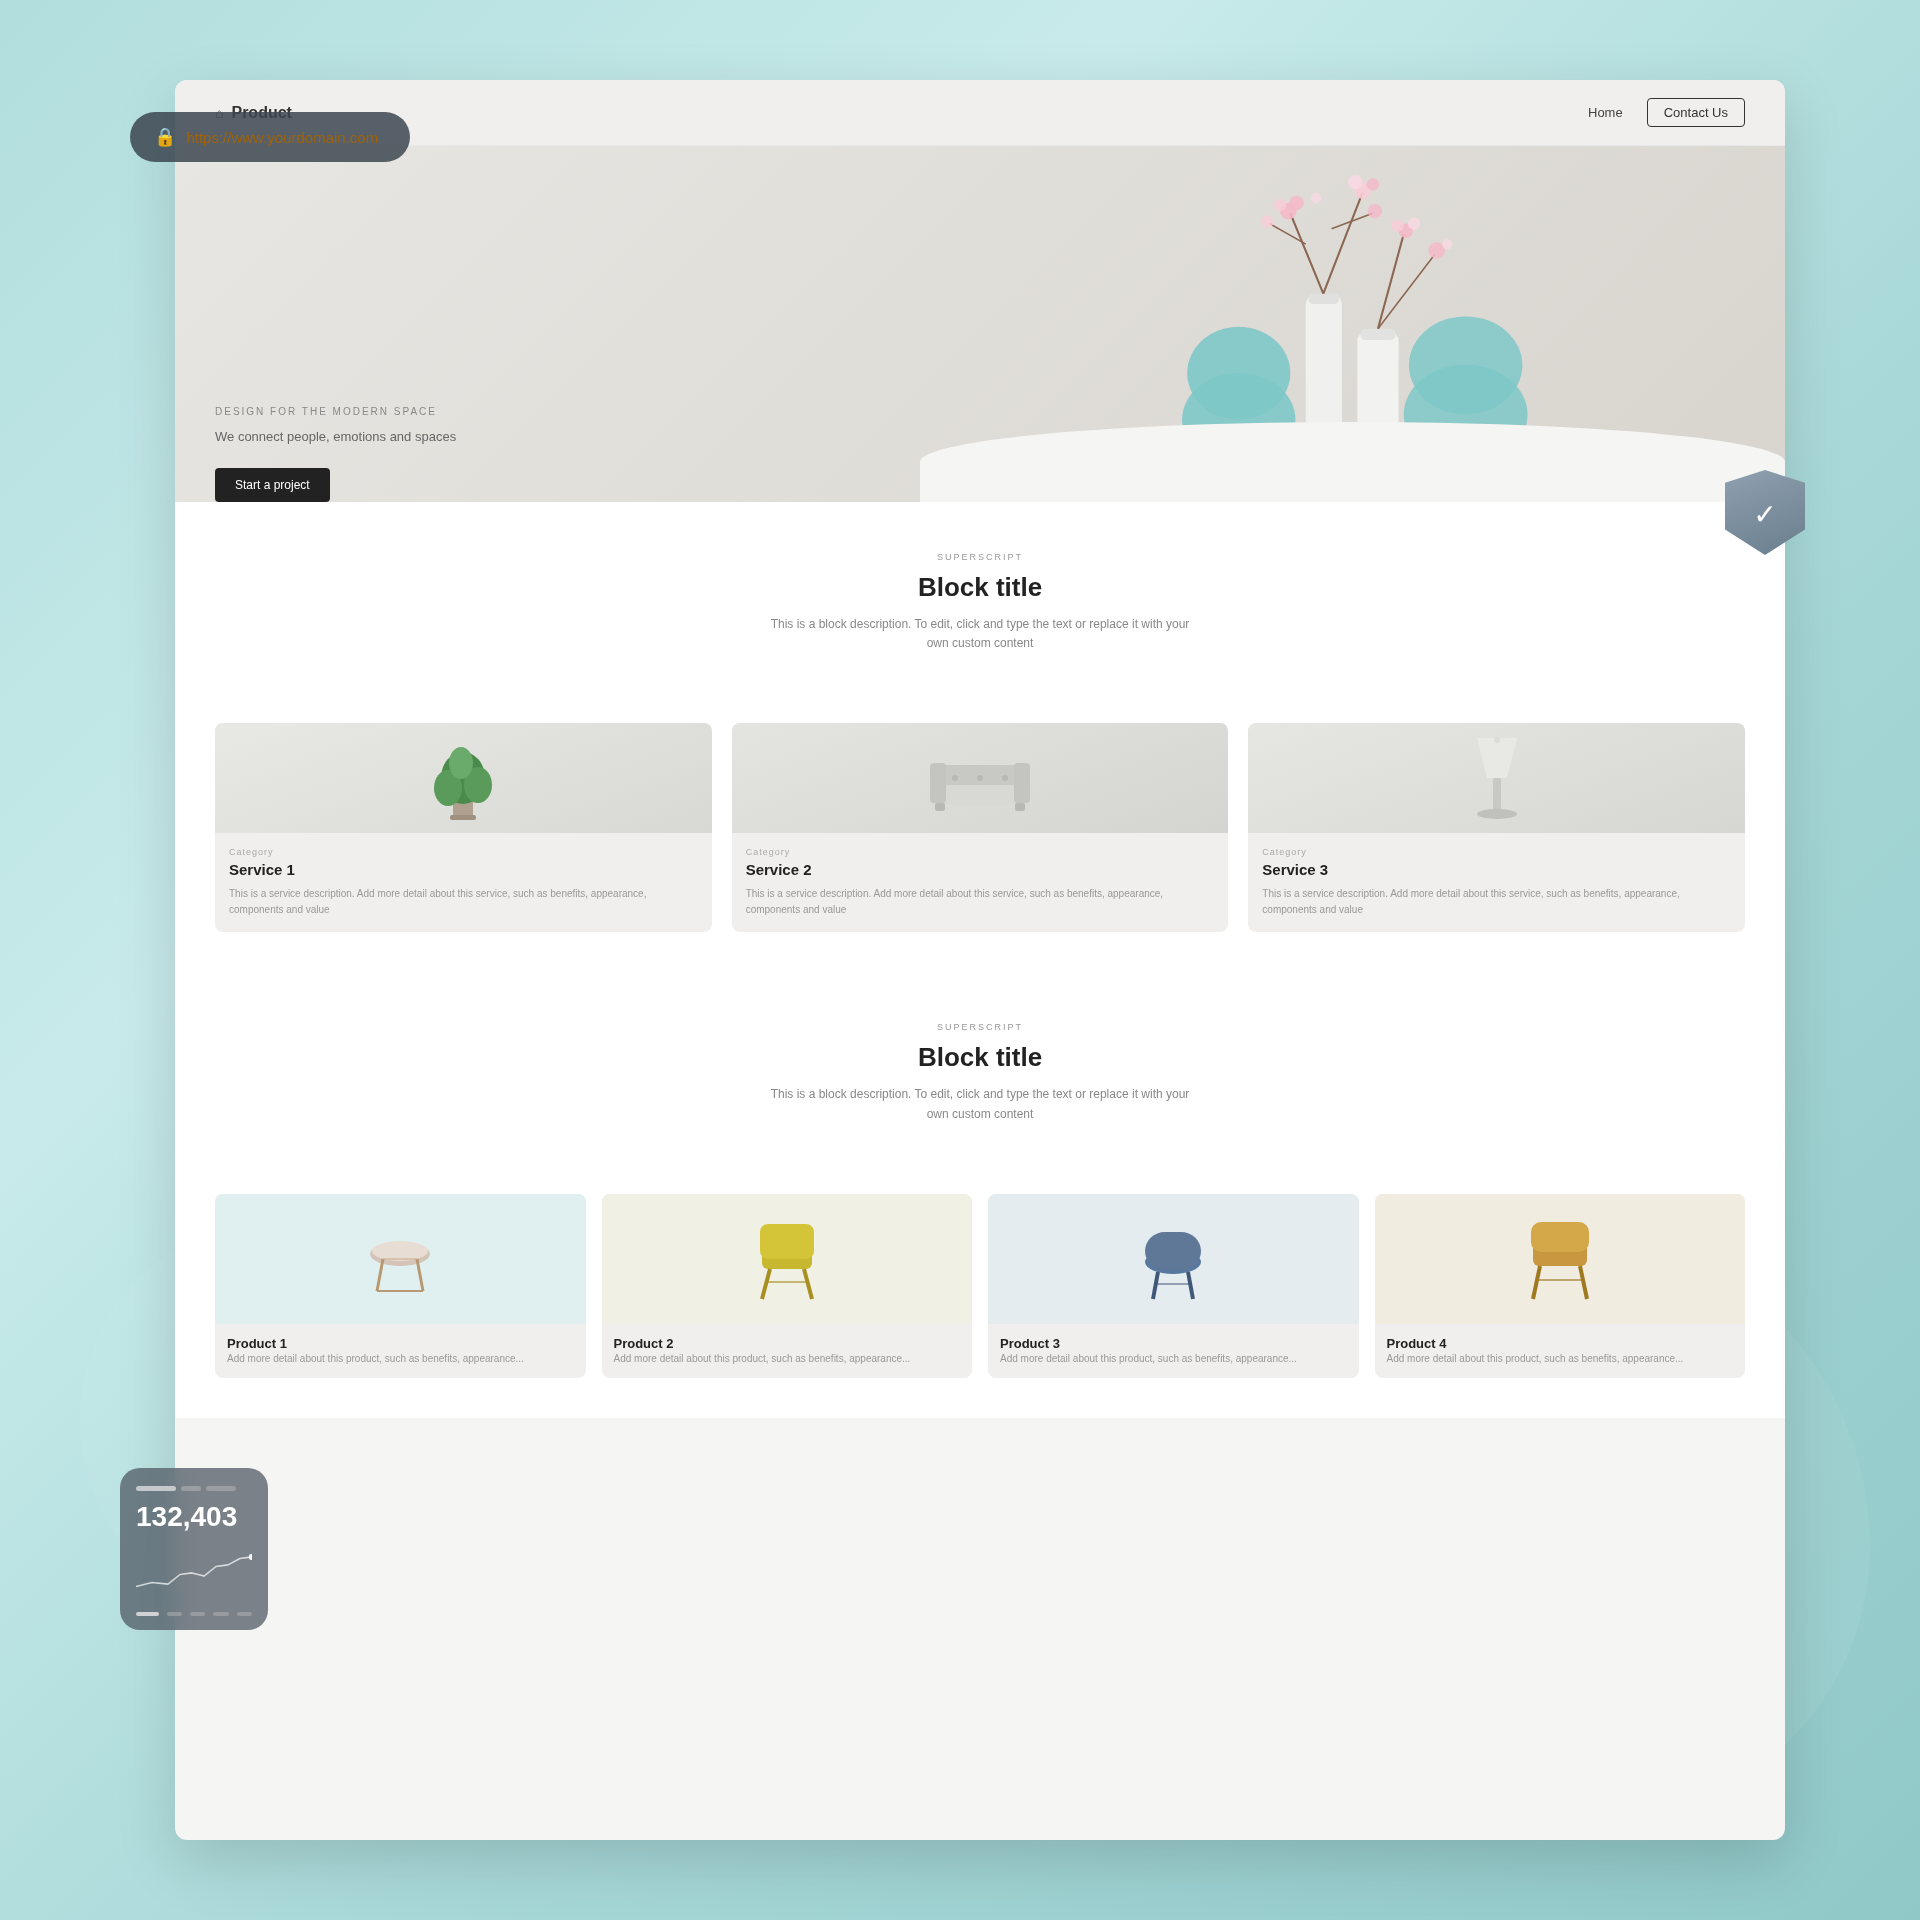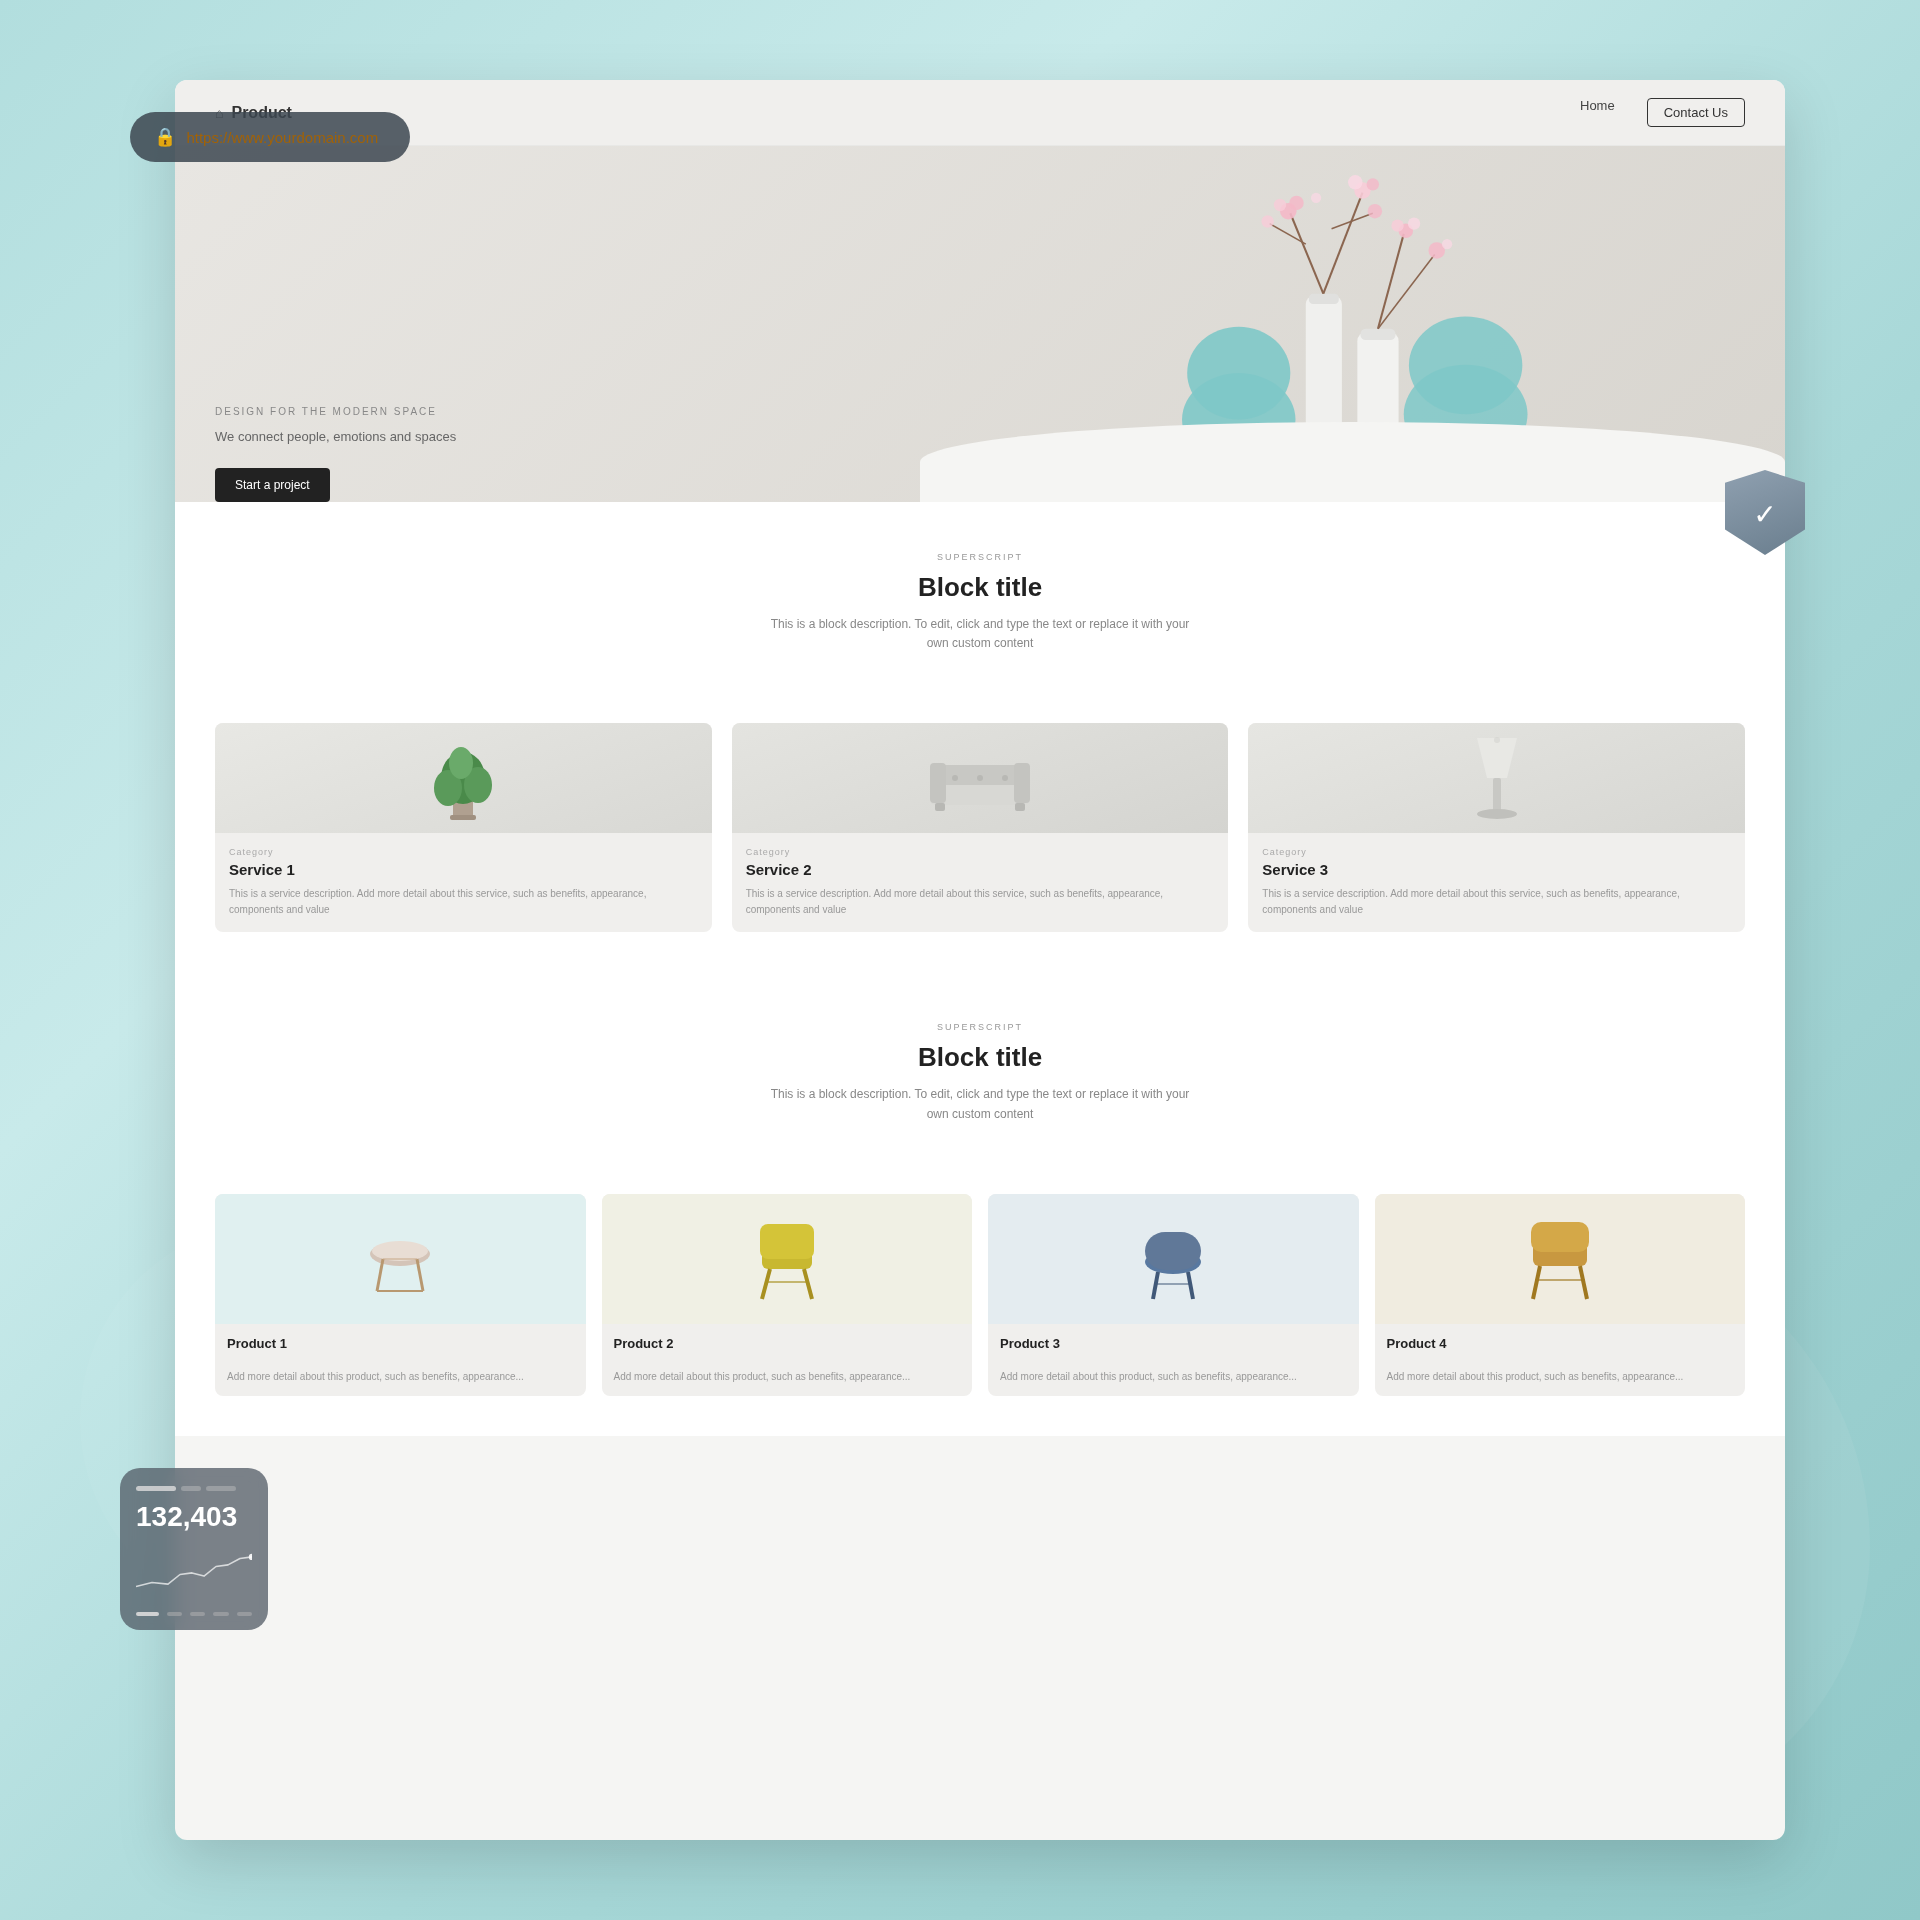--- a/index.html
+++ b/index.html
@@ -167,7 +167,8 @@
     }
     .nav-links {
       display: flex;
-      gap: 32px;
+      align-items: center;
+      gap: 24px;
     }
     .nav-link {
       font-size: 13px;

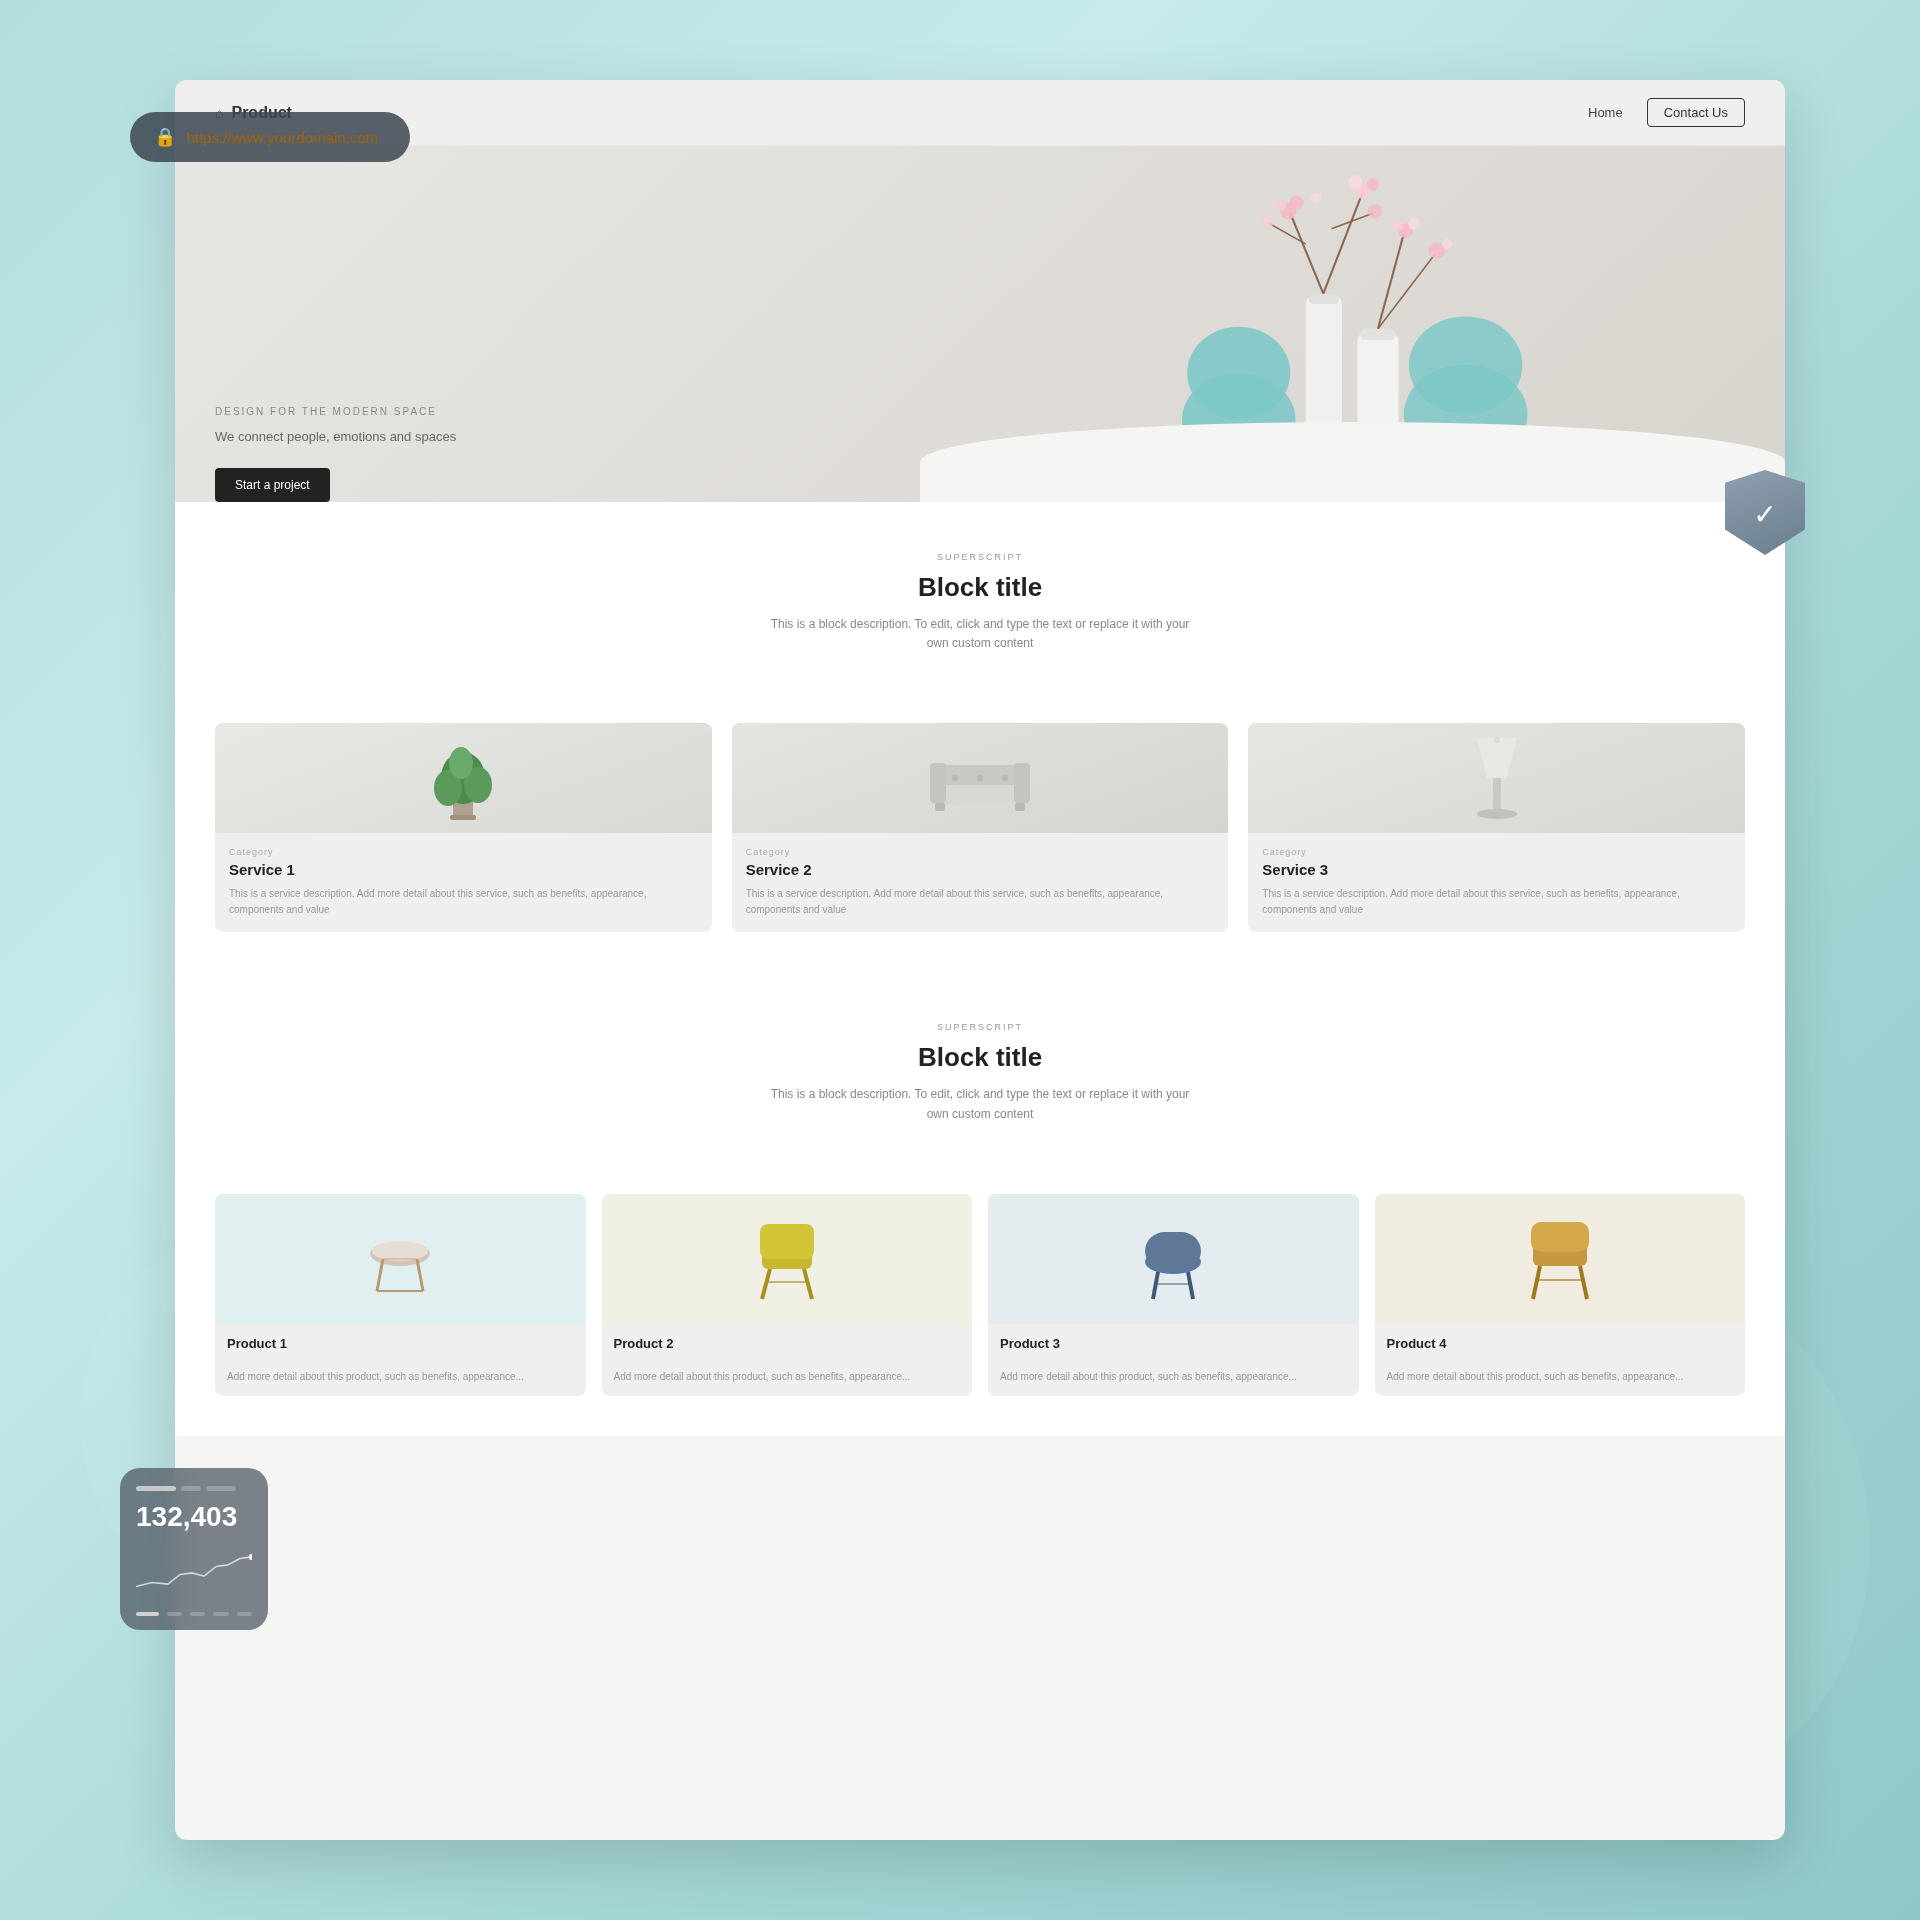--- a/index.html
+++ b/index.html
@@ -357,7 +357,7 @@
       font-size: 13px;
       font-weight: 600;
       color: #222;
-      margin-bottom: 18px;
+      margin-bottom: 0;
     }
     .product-desc {
       font-size: 10px;

